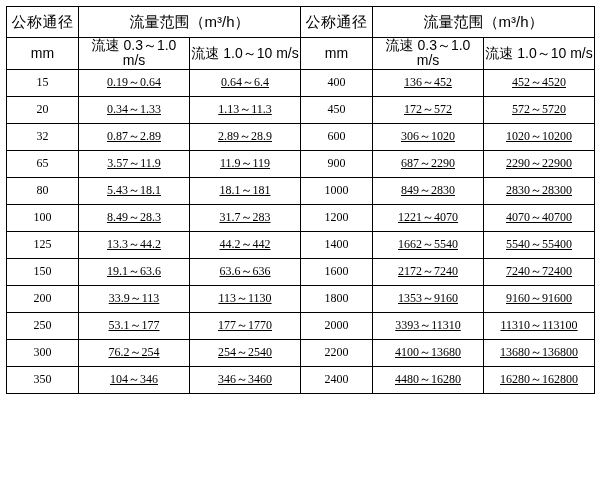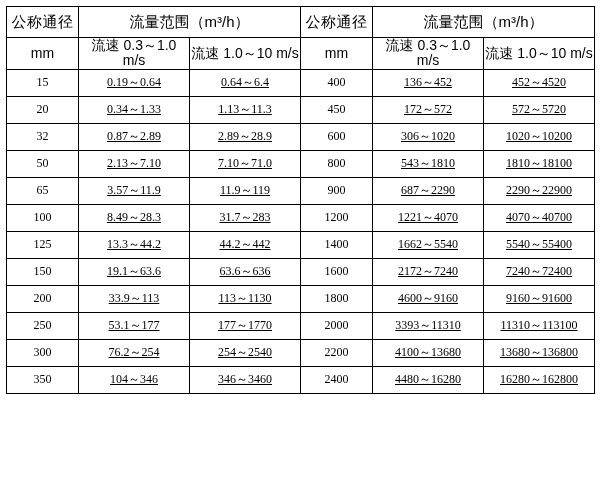--- a/index.html
+++ b/index.html
@@ -132,14 +132,6 @@
           <td class="num">1020～10200</td>
         </tr>
         <tr class="data-row">
-          <td class="dnnum">50</td>
-          <td class="num">2.13～7.10</td>
-          <td class="num">7.10～71.0</td>
-          <td class="dnnum">800</td>
-          <td class="num">543～1810</td>
-          <td class="num">1810～18100</td>
-        </tr>
-        <tr class="data-row">
           <td class="dnnum">65</td>
           <td class="num">3.57～11.9</td>
           <td class="num">11.9～119</td>

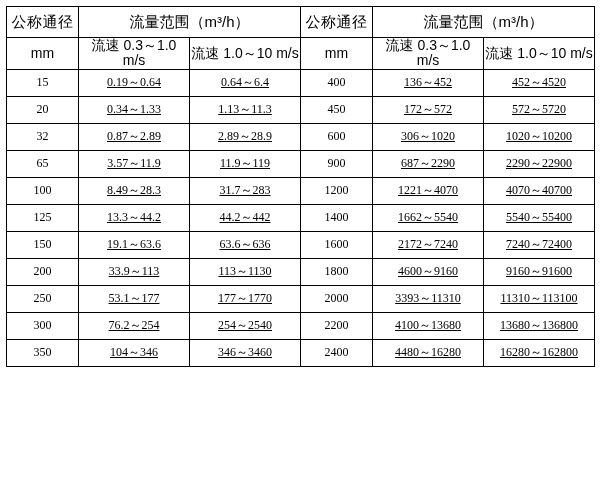--- a/index.html
+++ b/index.html
@@ -140,6 +140,14 @@
           <td class="num">2290～22900</td>
         </tr>
         <tr class="data-row">
+          <td class="dnnum">80</td>
+          <td class="num">5.43～18.1</td>
+          <td class="num">18.1～181</td>
+          <td class="dnnum">1000</td>
+          <td class="num">849～2830</td>
+          <td class="num">2830～28300</td>
+        </tr>
+        <tr class="data-row">
           <td class="dnnum">100</td>
           <td class="num">8.49～28.3</td>
           <td class="num">31.7～283</td>

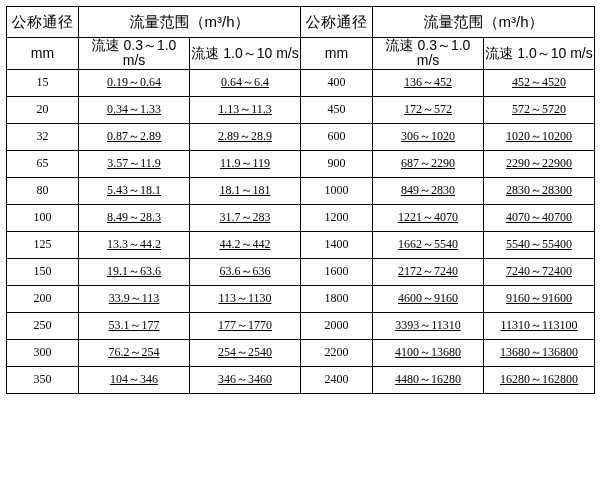--- a/index.html
+++ b/index.html
@@ -176,7 +176,7 @@
           <td class="num">33.9～113</td>
           <td class="num">113～1130</td>
           <td class="dnnum">1800</td>
-          <td class="num">4600～9160</td>
+          <td class="num">1353～9160</td>
           <td class="num">9160～91600</td>
         </tr>
         <tr class="data-row">

